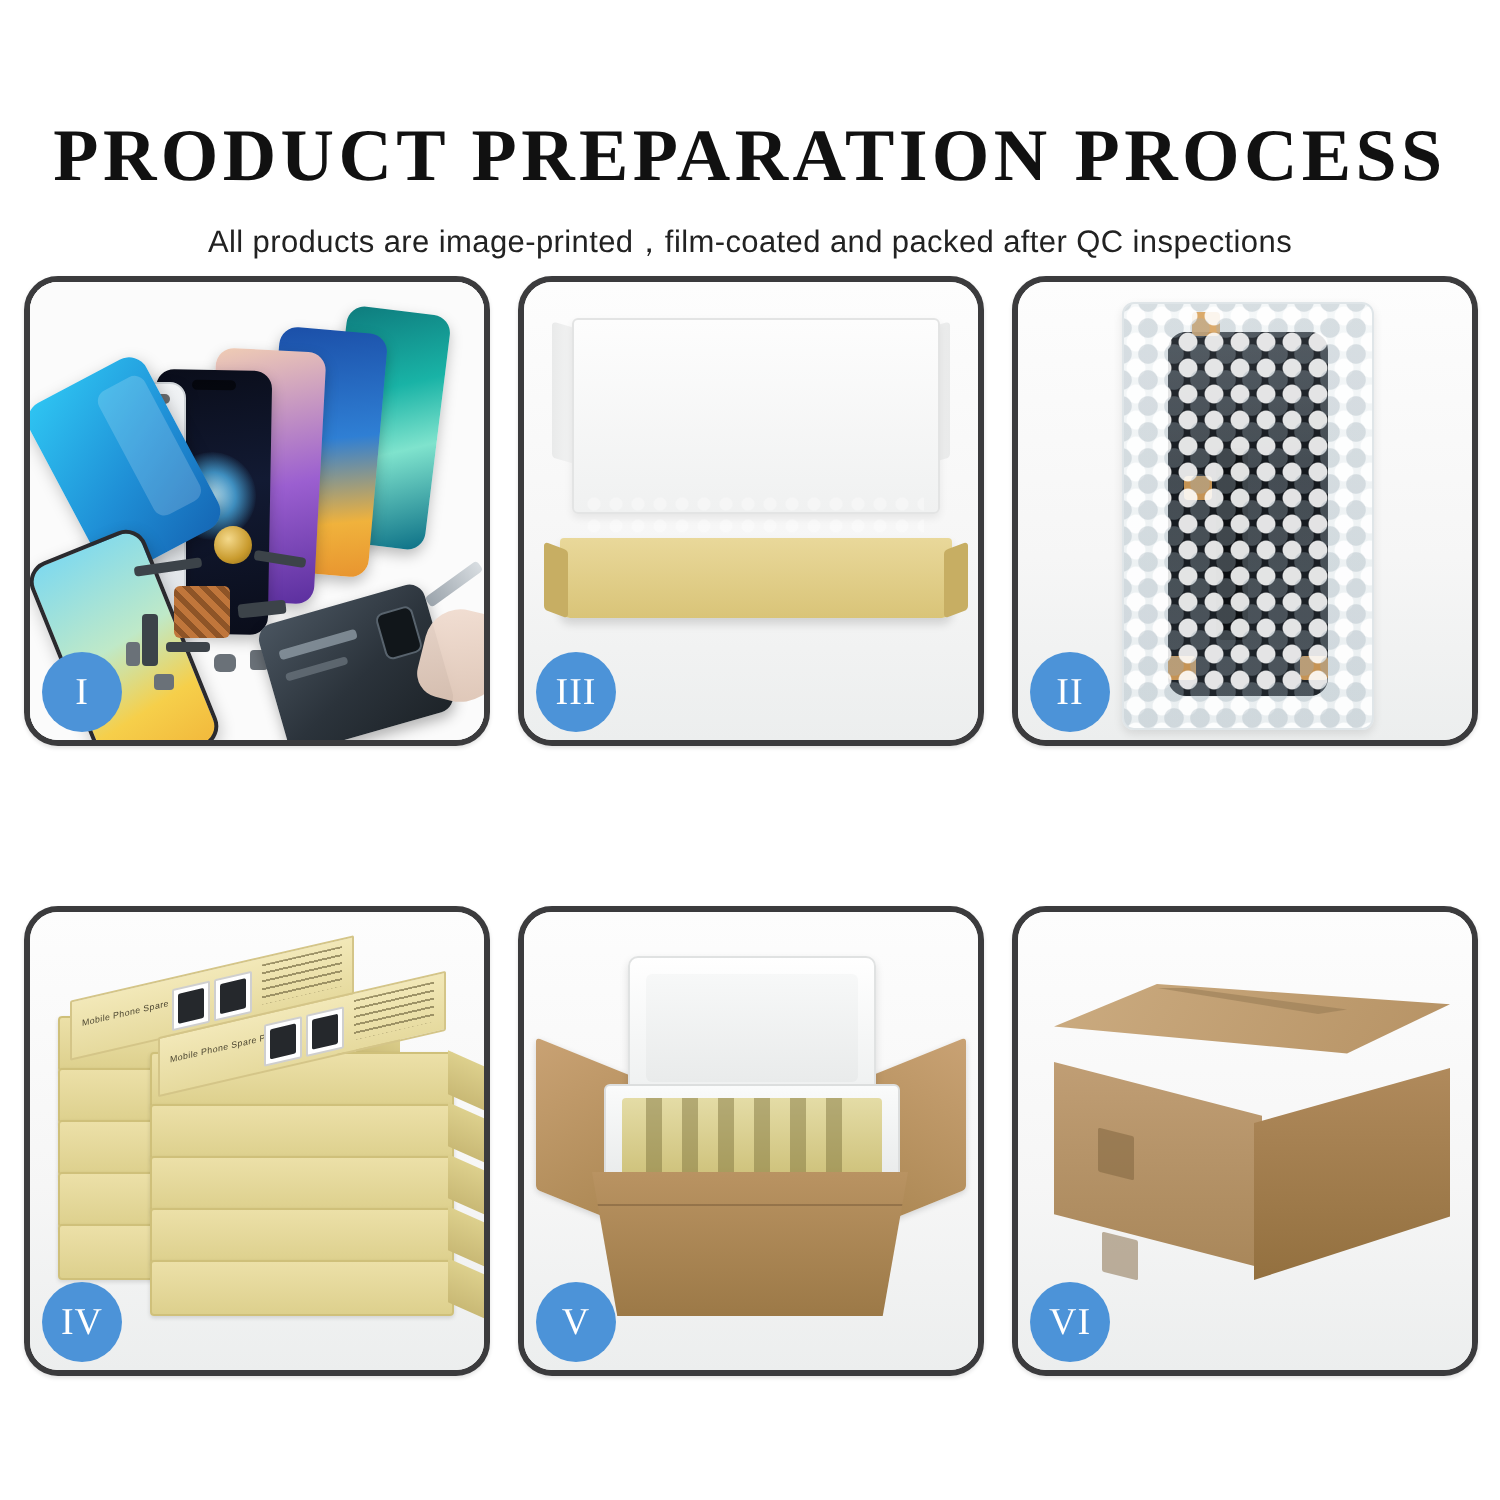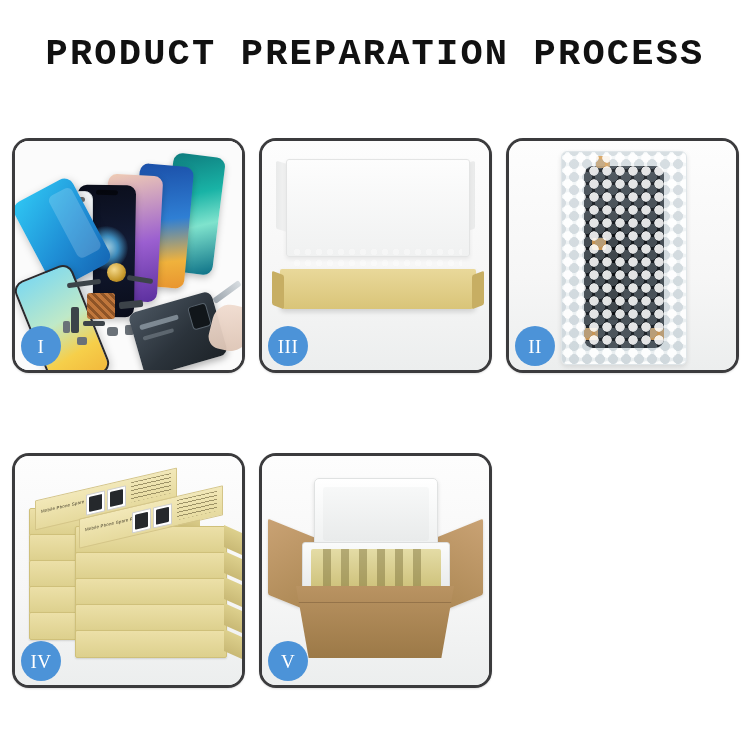--- a/index.html
+++ b/index.html
@@ -15,7 +15,8 @@
   .title{
     font-size:37px;font-weight:700;letter-spacing:2.2px;
     color:#111;line-height:1.0;white-space:nowrap;
-    font-family:Liberation Mono, monospace;
+    font-family:Liberation Serif, serif;
+    margin-top:24px;
   }
   .subtitle{
     margin-top:14px;font-size:15.5px;color:#222;letter-spacing:.2px;

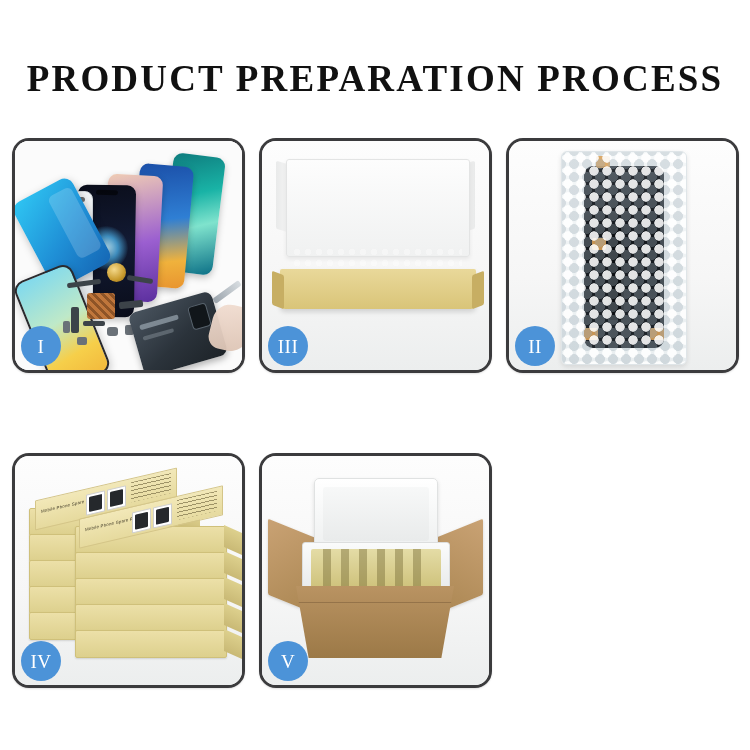--- a/index.html
+++ b/index.html
@@ -201,6 +201,7 @@
 
   <div class="header">
     <div class="title">PRODUCT PREPARATION PROCESS</div>
+    <div class="subtitle">All products are image-printed，film-coated and packed after QC inspections</div>
   </div>
 
   <div class="grid">

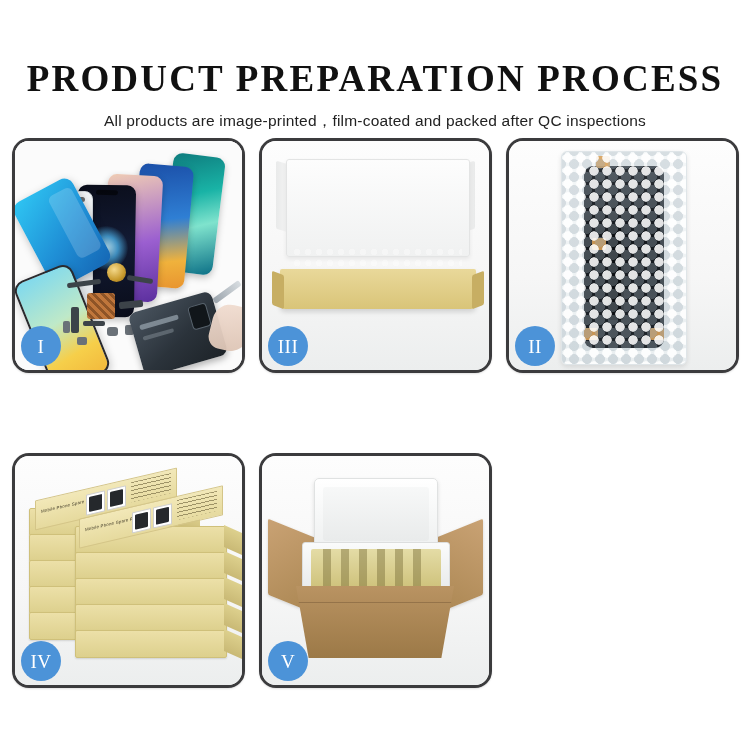--- a/index.html
+++ b/index.html
@@ -359,6 +359,19 @@
       <div class="badge">V</div>
     </div>
 
+    <div class="panel">
+      <div class="panel-inner">
+        <div class="c6">
+          <div class="c6-top"></div>
+          <div class="c6-tape"></div>
+          <div class="c6-front"></div>
+          <div class="c6-side"></div>
+          <div class="c6-tab1"></div>
+          <div class="c6-tab2"></div>
+        </div>
+      </div>
+      <div class="badge">VI</div>
+    </div>
 
   </div>
 </div>

